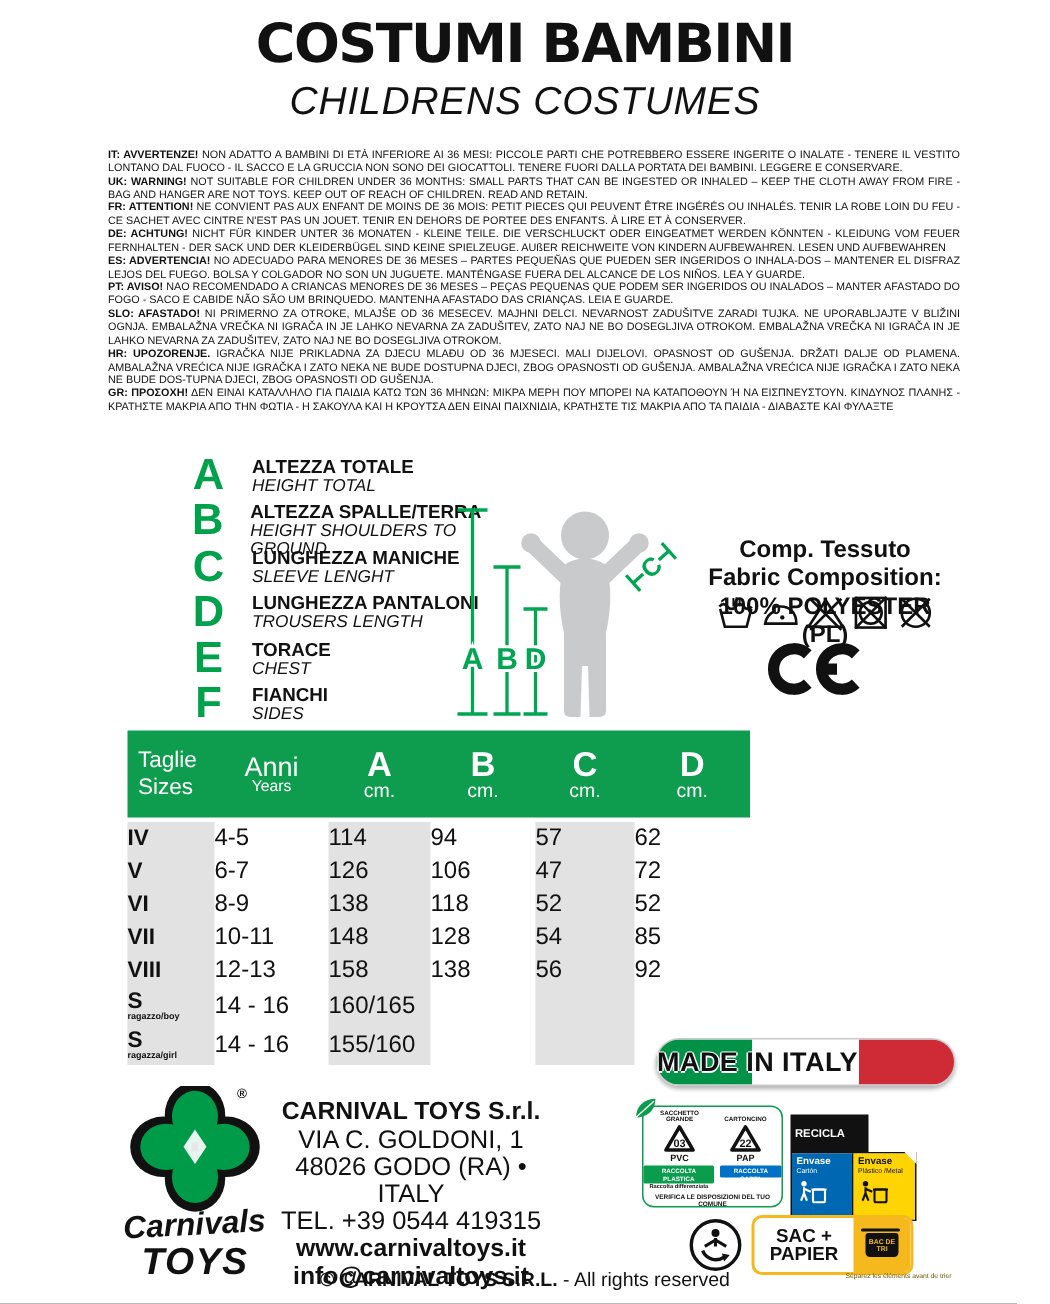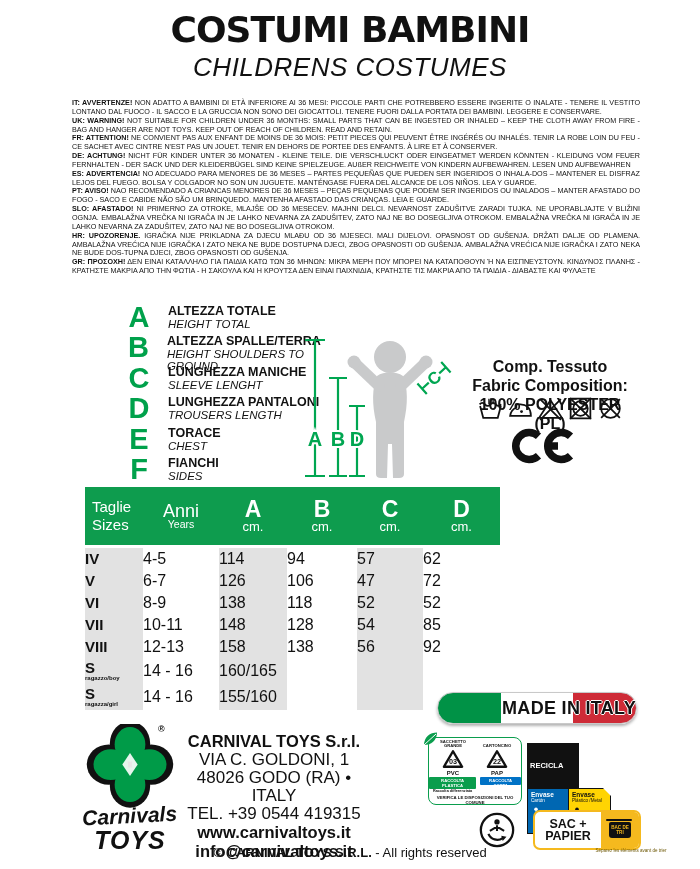--- a/index.html
+++ b/index.html
@@ -57,7 +57,7 @@
   
   .mii{left:437px;top:692px;width:198px;height:30px;border-radius:16px;border:1px solid #c9c9c9;
        background:linear-gradient(90deg,#009246 0 32%,#ffffff 32% 68%,#CE2B37 68% 100%);
-       display:flex;align-items:center;justify-content:flex-end;box-shadow:0 2px 3px rgba(0,0,0,.3);}
+       display:flex;align-items:center;justify-content:flex-start;box-shadow:0 2px 3px rgba(0,0,0,.3);}
   .mii span{font-weight:bold;font-size:18px;letter-spacing:.3px;color:#111;
             text-shadow:-1px 0 0 #fff,1px 0 0 #fff,0 -1px 0 #fff,0 1px 0 #fff;}
 

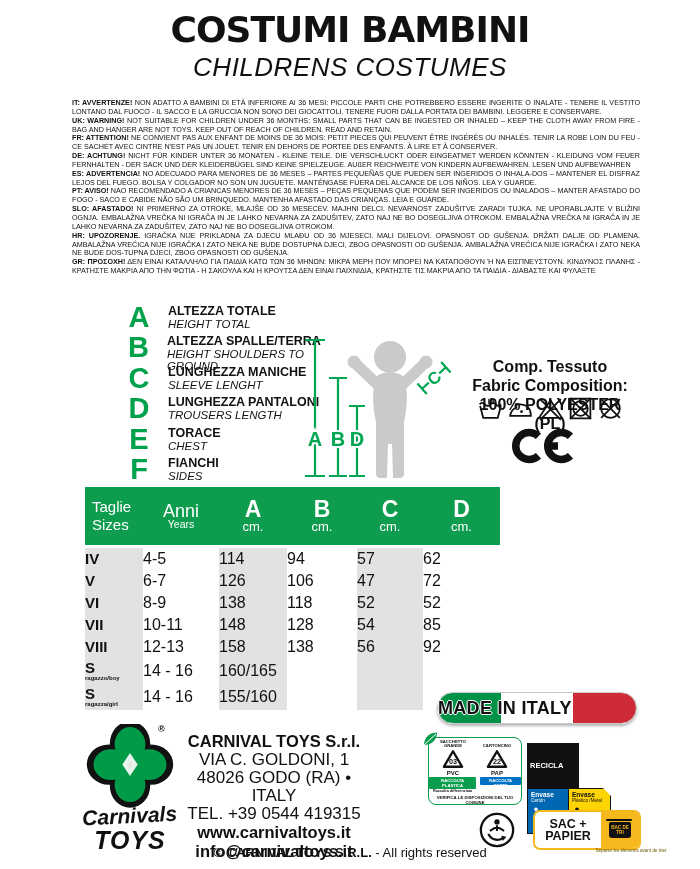--- a/index.html
+++ b/index.html
@@ -86,7 +86,7 @@
   
   .recicla{left:527px;top:743px;width:84px;}
   .rec-head{width:46px;background:#111;color:#fff;font-weight:bold;font-size:7.5px;line-height:9px;
-            padding:18px 3px;position:relative;z-index:2;}
+            padding:8px 3px;position:relative;z-index:2;}
   .rec-body{display:flex;border:1px solid #111;margin-top:0;position:relative;}
   .rec-panel{width:41px;height:44px;padding:2px 0 0 3px;box-sizing:border-box;}
   .rec-blue{background:#0067B2;color:#fff;border-right:1px solid #111;}

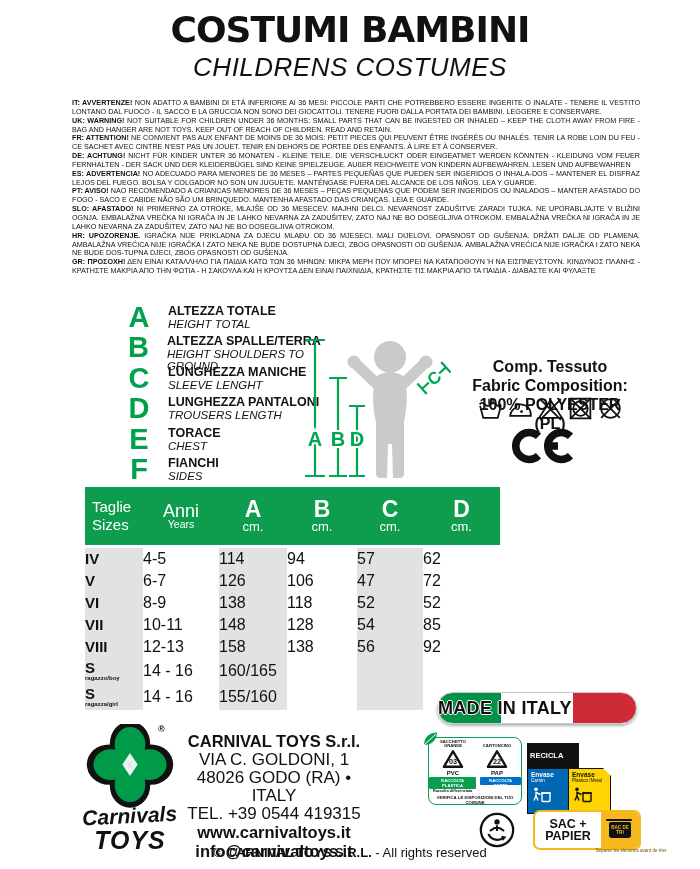--- a/index.html
+++ b/index.html
@@ -96,7 +96,7 @@
   .rec-panel svg{margin-top:3px;}
 
   
-  .triman-row{left:478px;top:810px;display:flex;align-items:center;gap:17px;}
+  .triman-row{left:458px;top:810px;display:flex;align-items:center;gap:5px;}
   .pill{display:flex;border:2px solid #F5B91E;border-radius:7px;overflow:hidden;height:36px;background:#fff;}
   .pill-left{width:66px;display:flex;flex-direction:column;align-items:center;justify-content:center;
              font-weight:bold;font-size:12.5px;line-height:12px;color:#111;}

